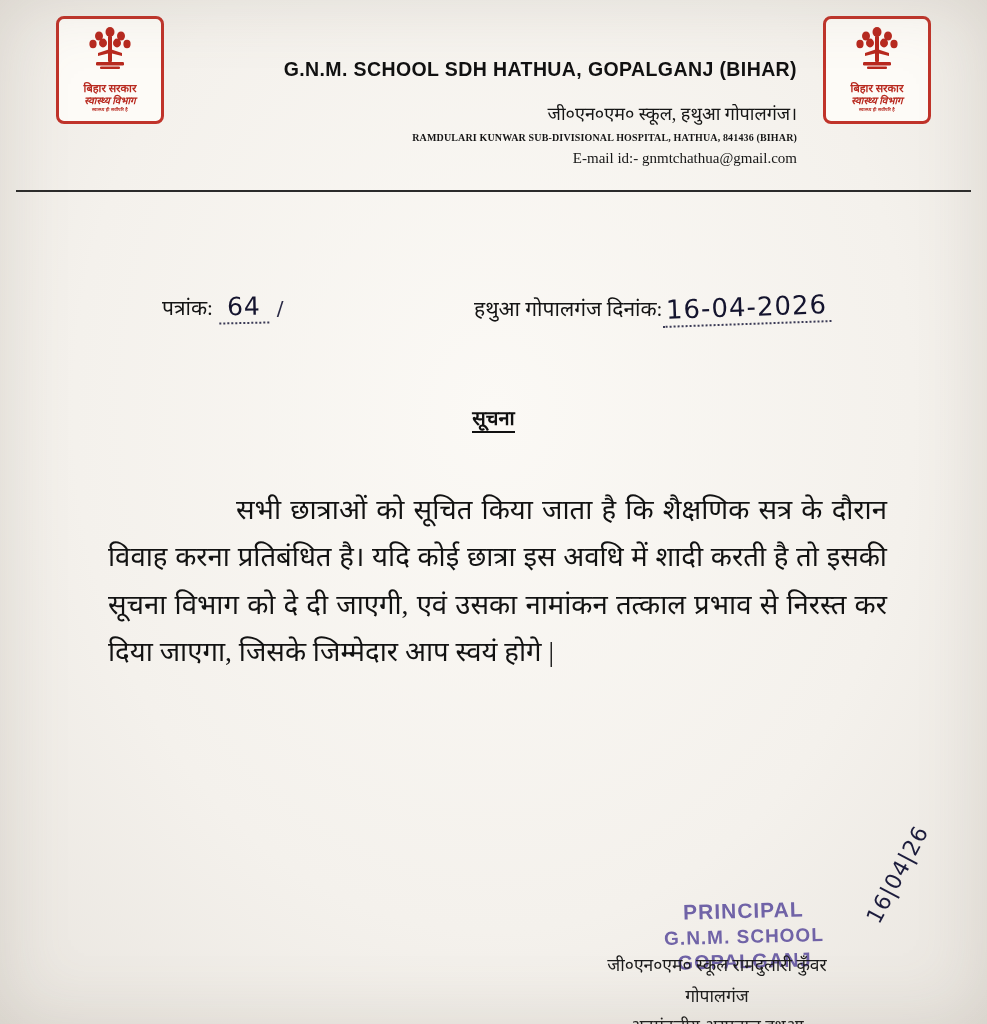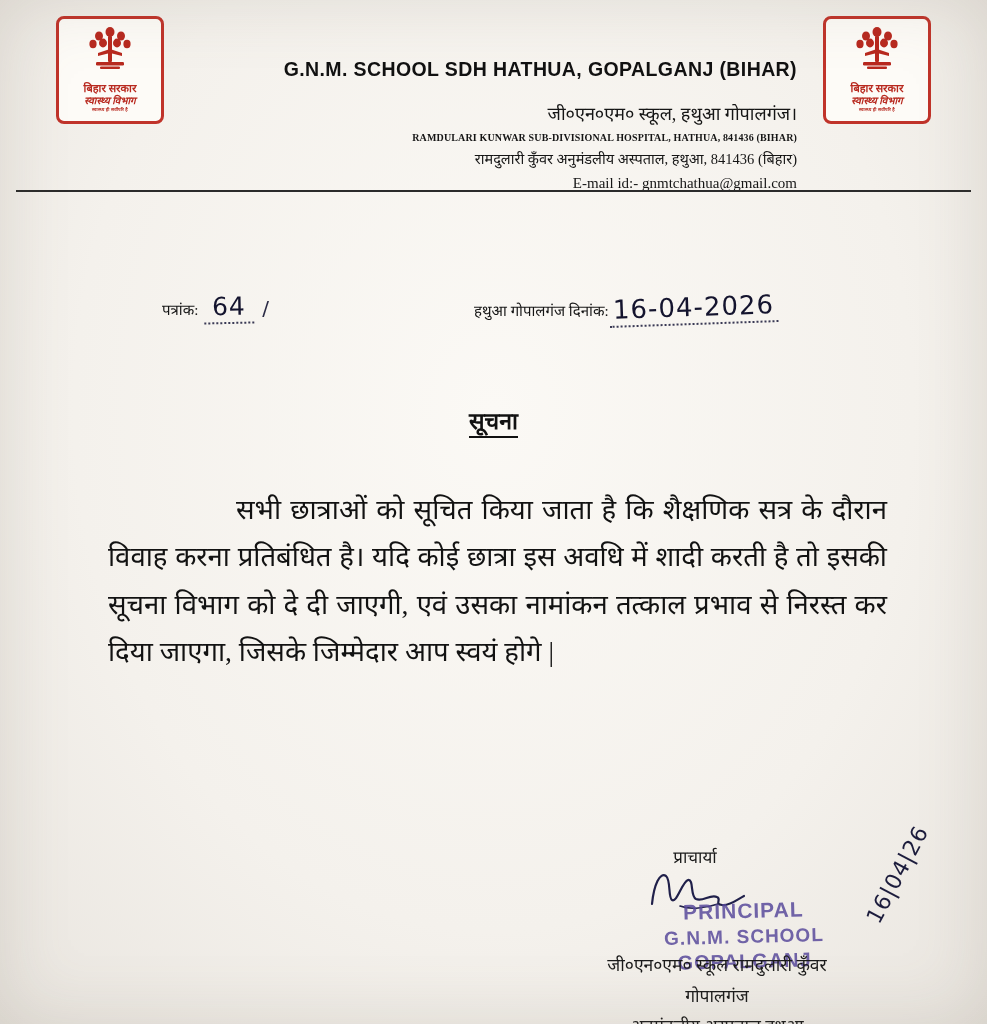--- a/index.html
+++ b/index.html
@@ -325,7 +325,6 @@
       <div class="org-en">G.N.M. SCHOOL SDH HATHUA, GOPALGANJ (BIHAR)</div>
       <div class="org-hi">जी०एन०एम० स्कूल, हथुआ गोपालगंज।</div>
       <div class="addr-en">RAMDULARI KUNWAR SUB-DIVISIONAL HOSPITAL, HATHUA, 841436 (BIHAR)</div>
-      <div class="addr-hi">रामदुलारी कुँवर अनुमंडलीय अस्पताल, हथुआ, 841436 (बिहार)</div>
       <div class="email">E-mail id:- gnmtchathua@gmail.com</div>
     </div>
   </div>

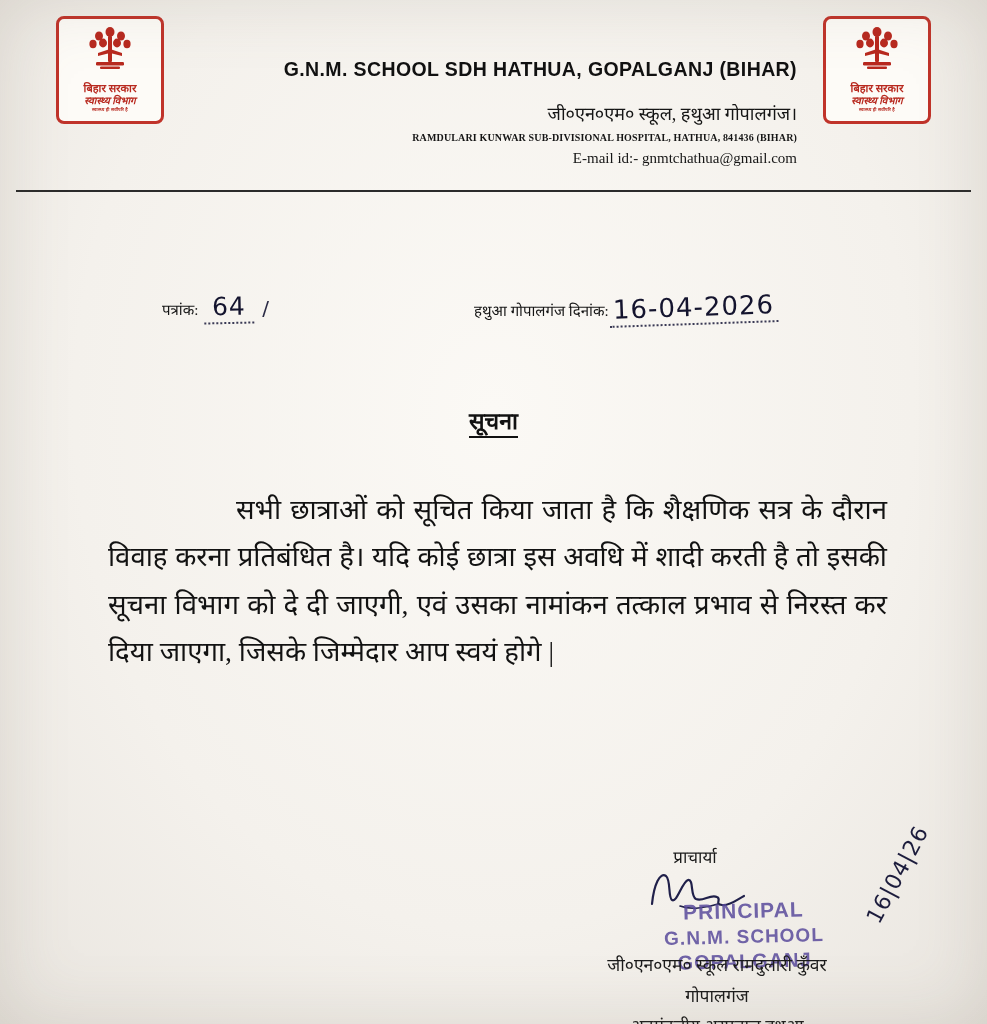--- a/index.html
+++ b/index.html
@@ -138,7 +138,7 @@
     align-items: baseline;
   }
   .ref-label {
-    font-size: 15px;
+    font-size: 21px;
     color: #141414;
   }
   .hand {

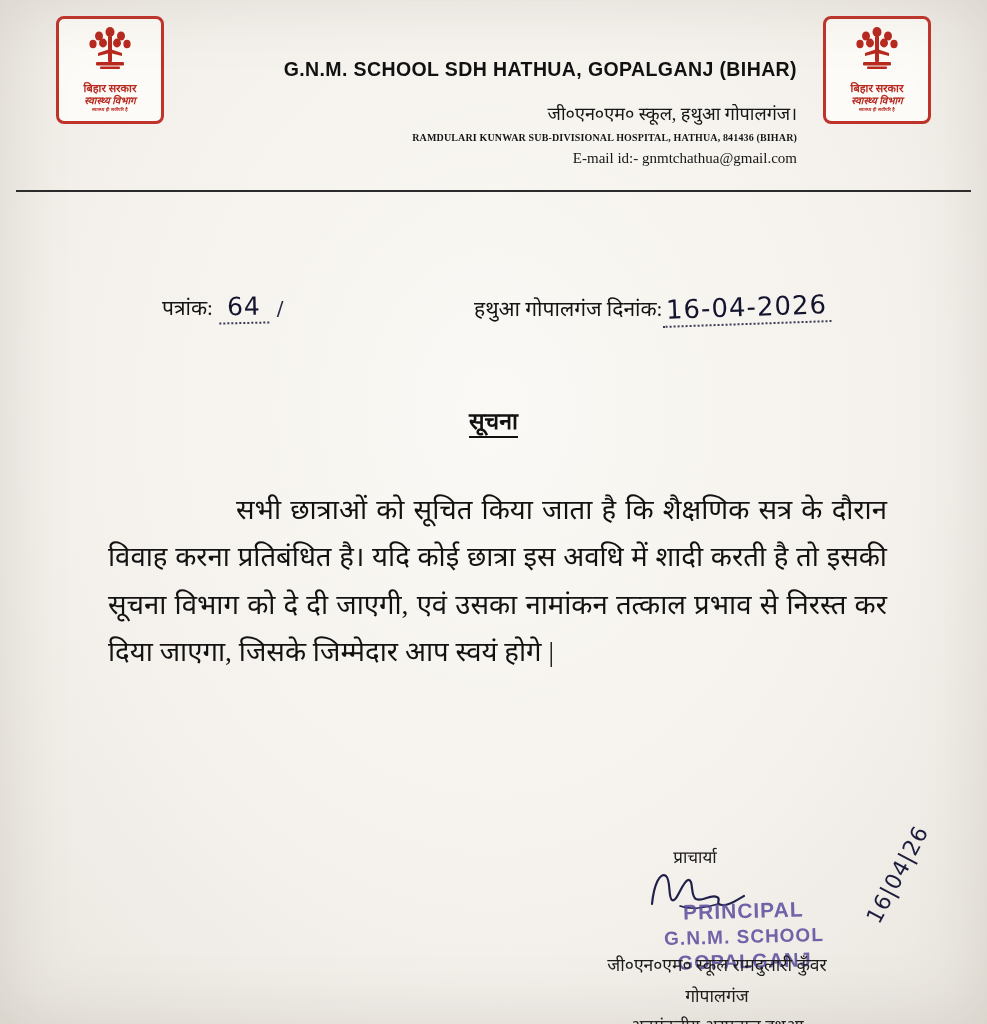--- a/index.html
+++ b/index.html
@@ -173,7 +173,7 @@
     top: 404px;
     left: 0; right: 0;
     text-align: center;
-    font-size: 23px;
+    font-size: 20px;
     font-weight: bold;
     color: #111;
   }

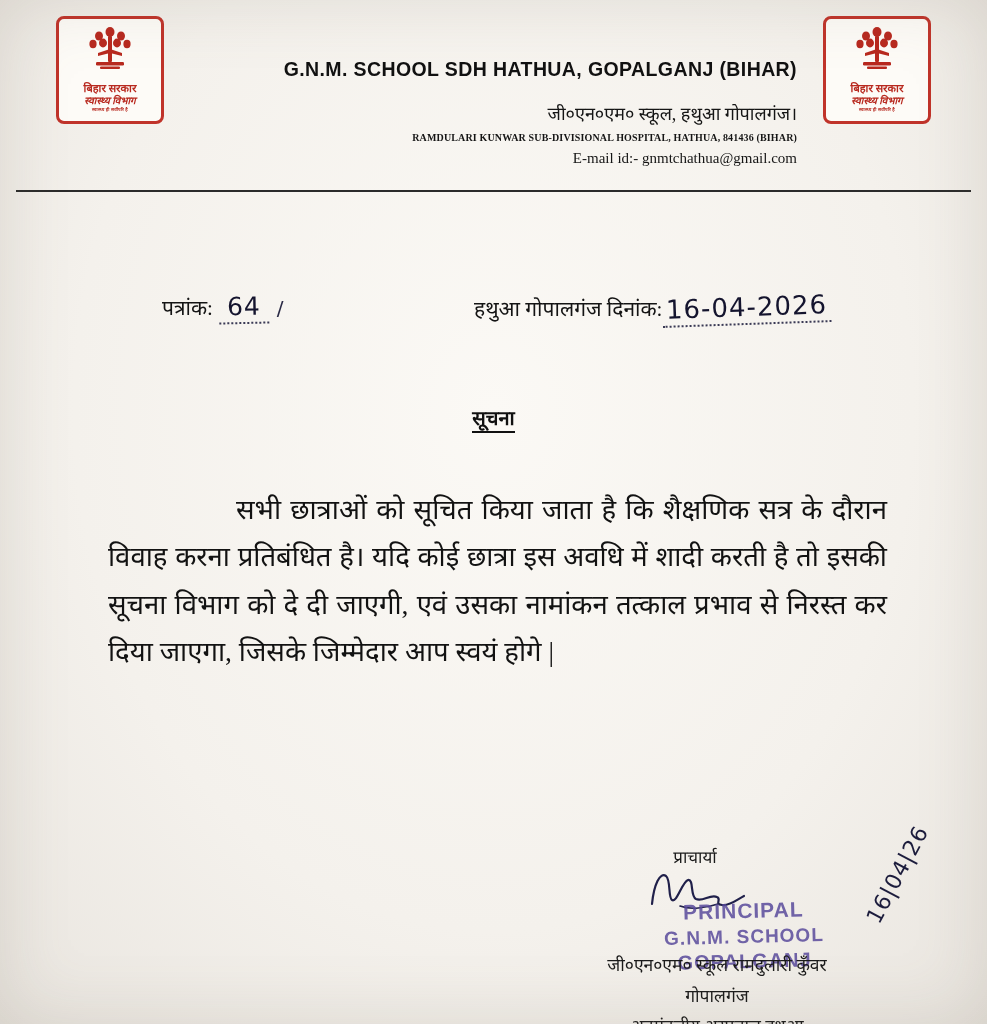--- a/index.html
+++ b/index.html
@@ -351,15 +351,6 @@
     <span class="indent"></span><span>सभी छात्राओं को सूचित किया जाता है कि शैक्षणिक सत्र के दौरान विवाह करना प्रतिबंधित है। यदि कोई छात्रा इस अवधि में शादी करती है तो इसकी सूचना विभाग को दे दी जाएगी, एवं उसका नामांकन तत्काल प्रभाव से निरस्त कर दिया जाएगा, जिसके जिम्मेदार आप स्वयं होगे |</span>
   </div>
 
-  <div class="sign-block">
-    <div class="sign-role">प्राचार्या</div>
-    <div class="sign-scribble">
-      <svg width="170" height="46" viewBox="0 0 170 46">
-        <path d="M42 38 C44 18, 50 6, 56 10 C61 14, 58 32, 62 34 C67 37, 72 16, 78 14 C84 13, 80 30, 86 33 C93 36, 100 28, 107 31 C112 33, 104 38, 112 39 C120 40, 128 33, 134 30" fill="none" stroke="#20204a" stroke-width="2.2" stroke-linecap="round"></path>
-        <path d="M70 40 C80 44, 96 42, 108 38" fill="none" stroke="#20204a" stroke-width="1.6" stroke-linecap="round"></path>
-      </svg>
-    </div>
-  </div>
 
   <div class="sign-date-hand">16|04|26</div>
 

